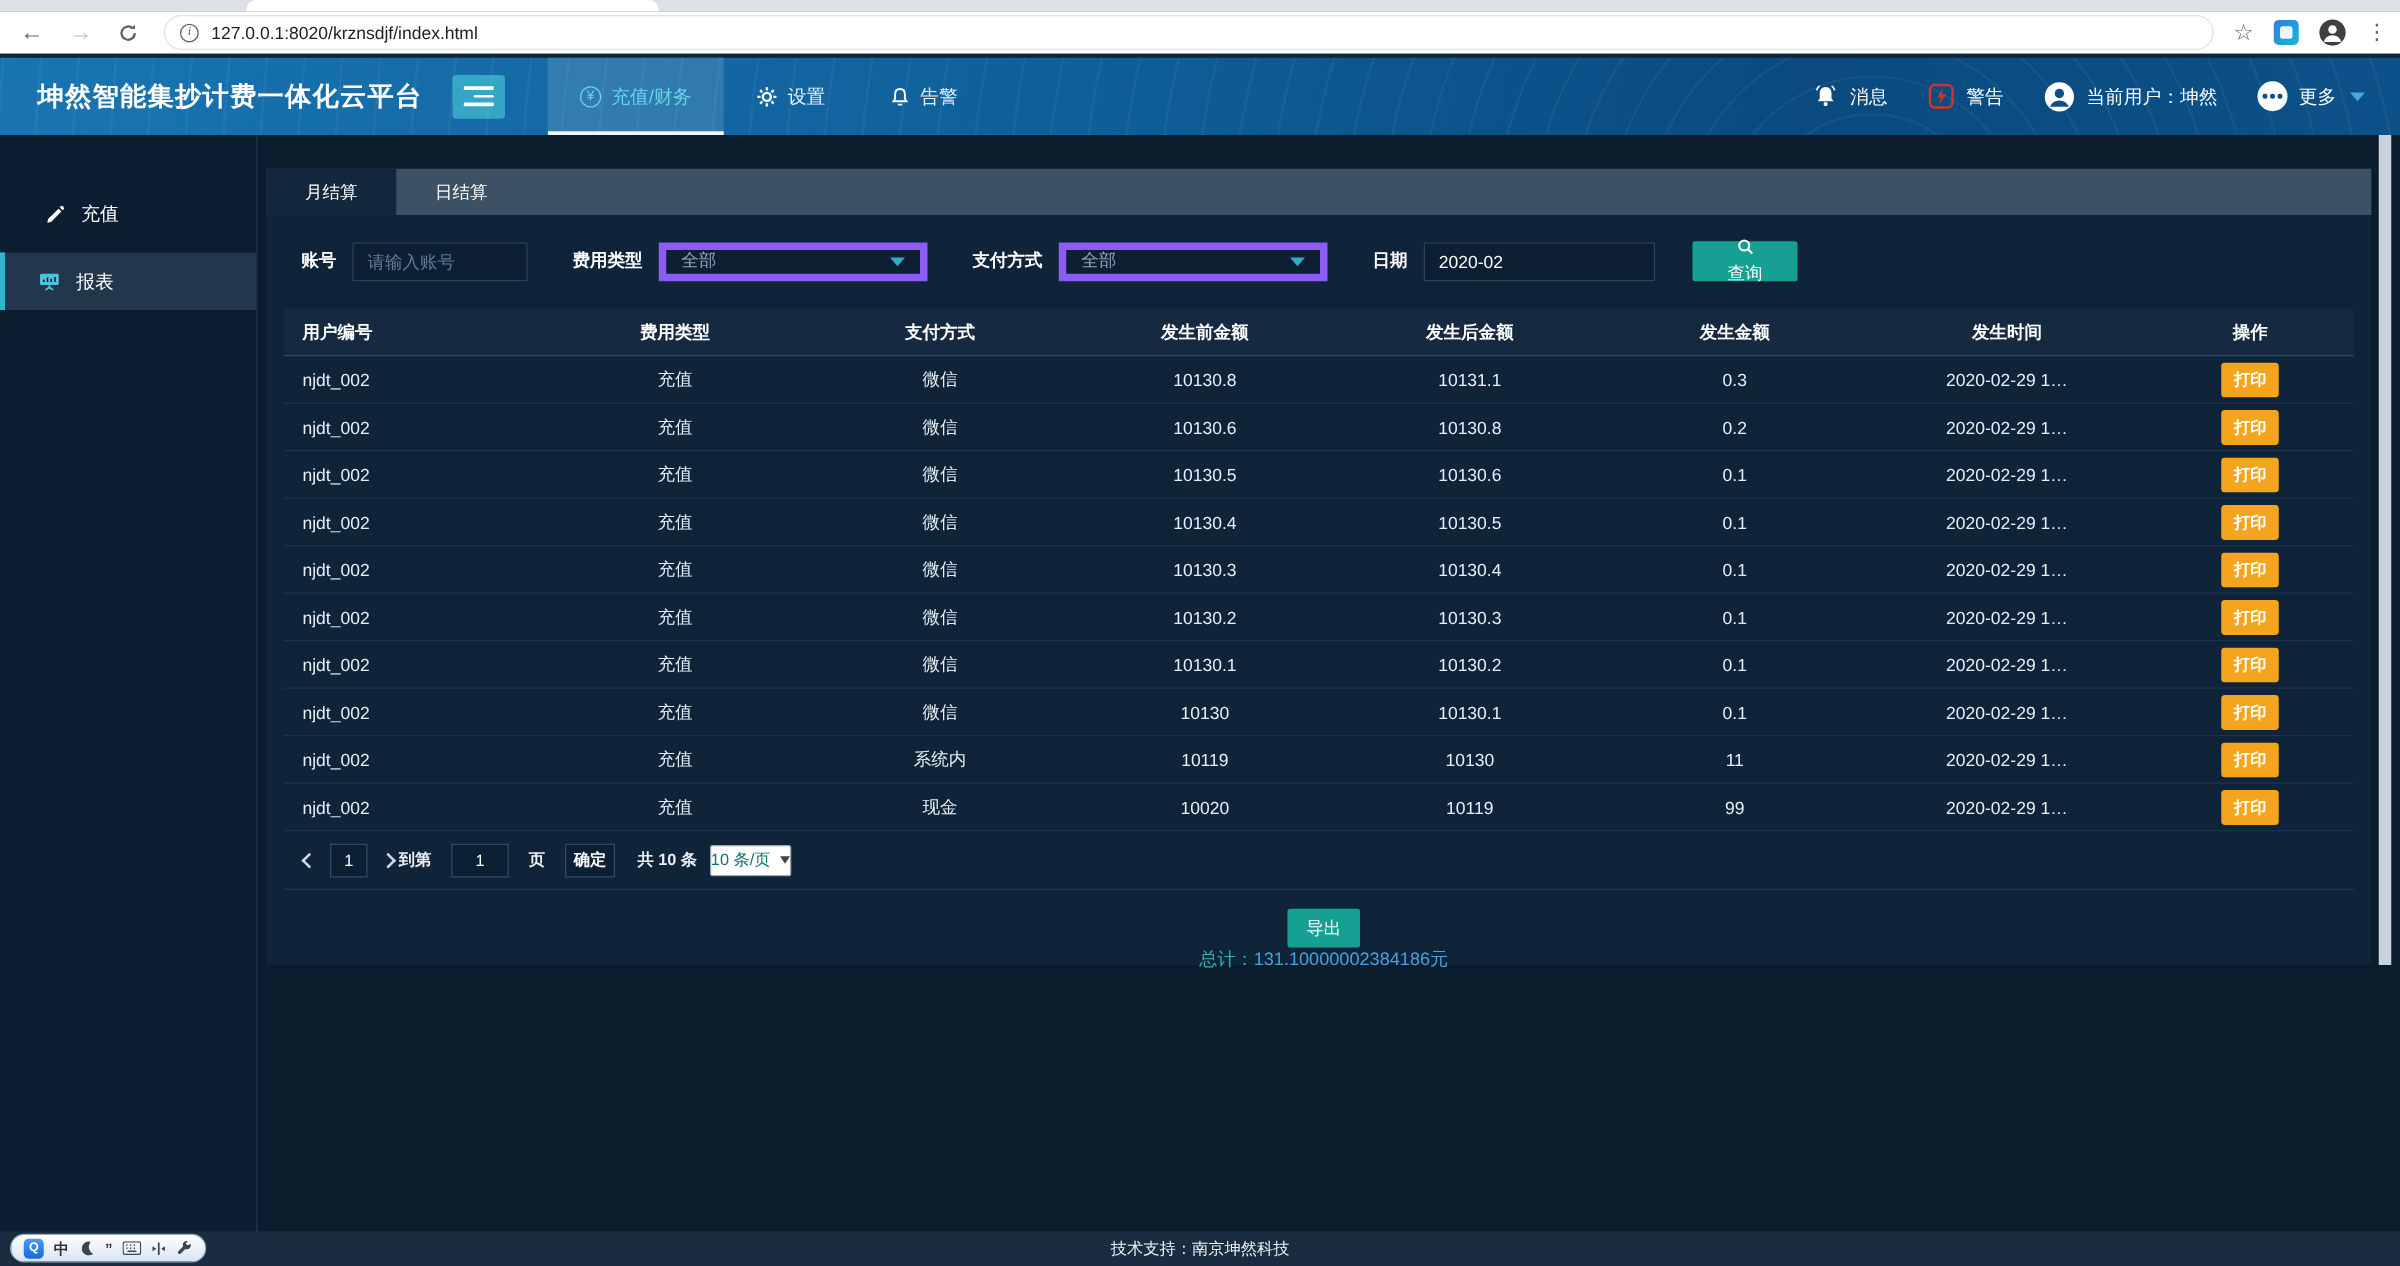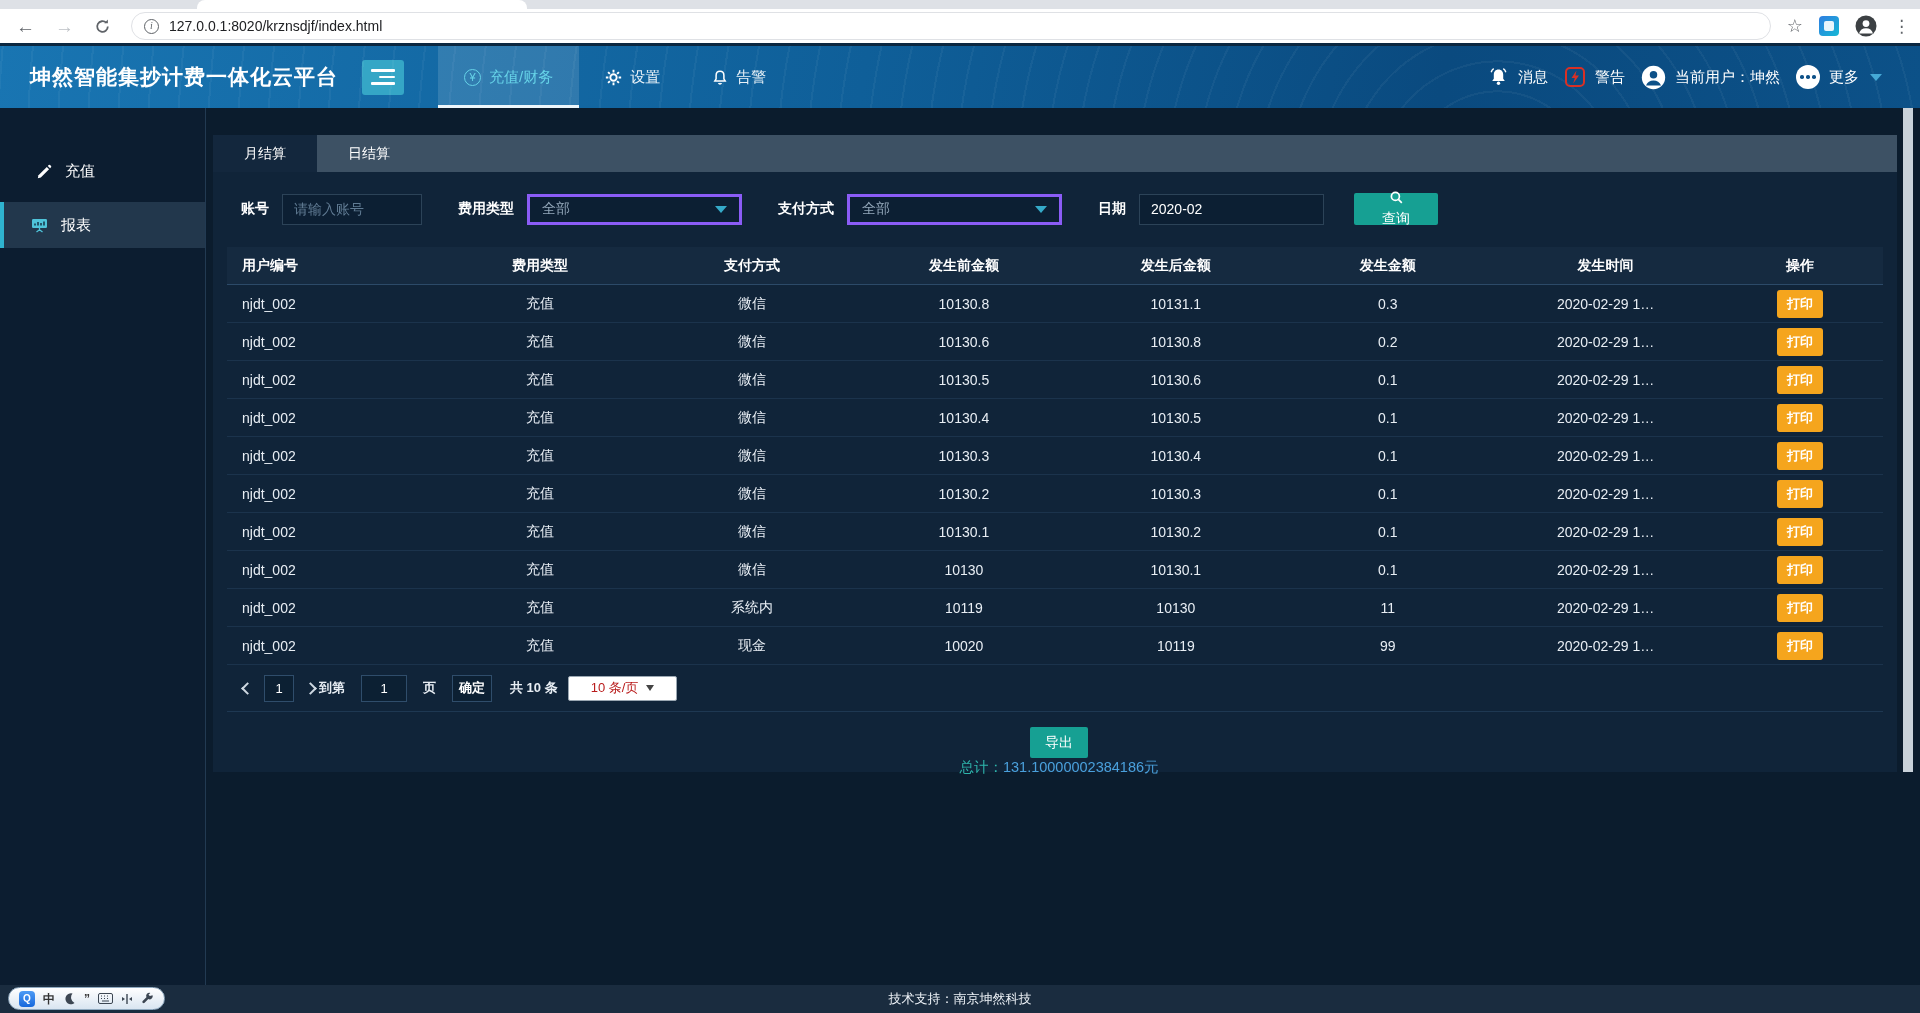--- a/index.html
+++ b/index.html
@@ -38,7 +38,7 @@
   .nav-item { display:flex; align-items:center; gap:8px; padding:0 26px; color:#e9f2f8; font-size:15px; }
   .nav-item.active { background:rgba(255,255,255,.13); color:#66d3e8; box-shadow:inset 0 -3px 0 #edf6fb; }
   .yen-ic { width:17px; height:17px; border:1.5px solid currentColor; border-radius:50%; font-size:11px; line-height:15px; text-align:center; flex:none; }
-  .header-right { margin-left:auto; display:flex; align-items:center; gap:16px; padding-right:38px; color:#fff; font-size:15px; position:relative; z-index:1; }
+  .header-right { margin-left:auto; display:flex; align-items:center; gap:32px; padding-right:28px; color:#fff; font-size:15px; position:relative; z-index:1; }
   .hr-item { display:flex; align-items:center; gap:9px; white-space:nowrap; }
   .more-circle { width:24px; height:24px; border-radius:50%; background:#fff; display:flex; align-items:center; justify-content:center; gap:2.5px; }
   .more-circle i { width:3.5px; height:3.5px; border-radius:50%; background:#0d5188; }

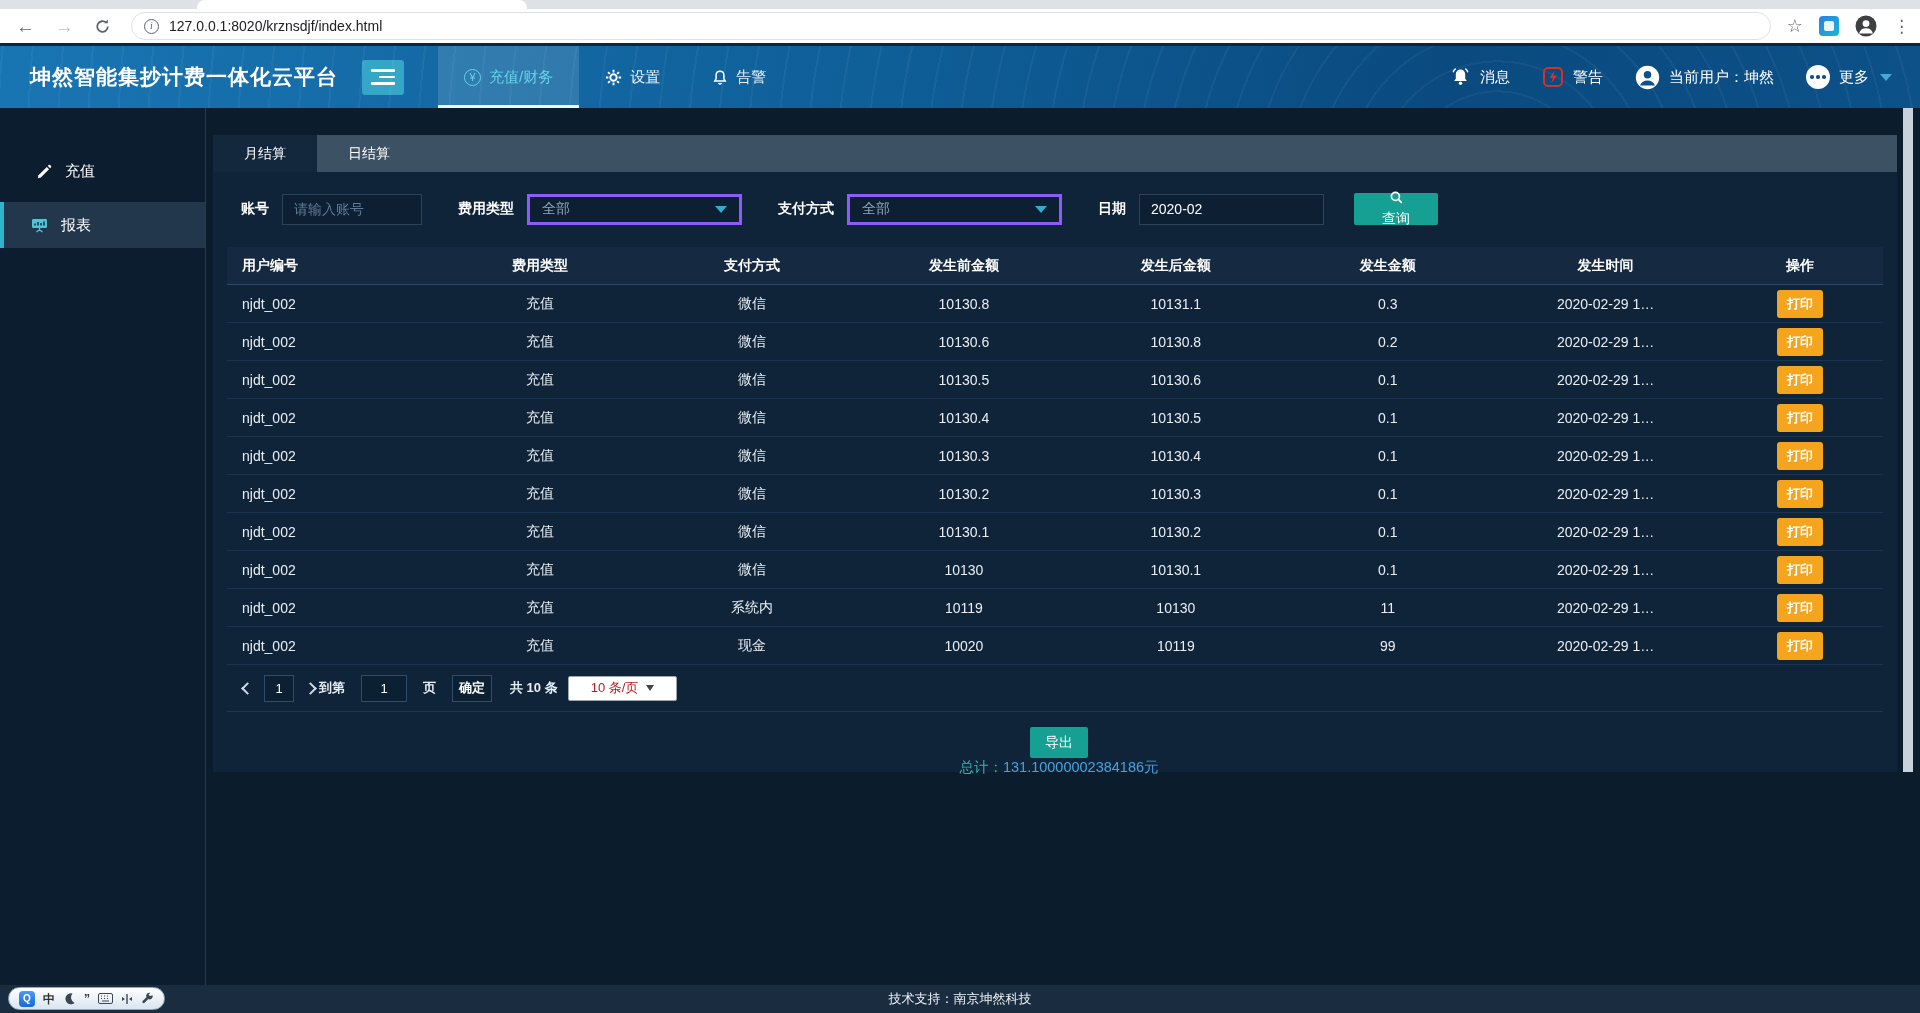--- a/index.html
+++ b/index.html
@@ -61,7 +61,7 @@
   .flabel { font-weight:bold; font-size:14px; color:#fff; margin-right:13px; white-space:nowrap; }
   .inp { width:140px; height:31px; background:#0c1f33; border:1px solid #2c4358; color:#fff; padding:0 11px; font-size:14px; margin-right:36px; outline:none; }
   .inp::placeholder { color:#607b93; }
-  .sel { width:215px; height:31px; background:#0c1f33; border:3px solid #8b5cf6; display:flex; align-items:center; justify-content:space-between; padding:0 12px; color:#93a7ba; font-size:14px; margin-right:36px; }
+  .sel { width:215px; height:31px; background:#0c1f33; border:6px solid #8b5cf6; display:flex; align-items:center; justify-content:space-between; padding:0 12px; color:#93a7ba; font-size:14px; margin-right:36px; }
   .sel-caret { width:0; height:0; border-left:6px solid transparent; border-right:6px solid transparent; border-top:7px solid #35aac9; }
   .date-inp { width:185px; margin-right:30px; }
   .search-btn { width:84px; height:32px; background:#16a093; color:#fff; border:none; border-radius:2px; font-size:14px; display:flex; align-items:center; justify-content:center; gap:6px; cursor:pointer;flex-direction:column; }

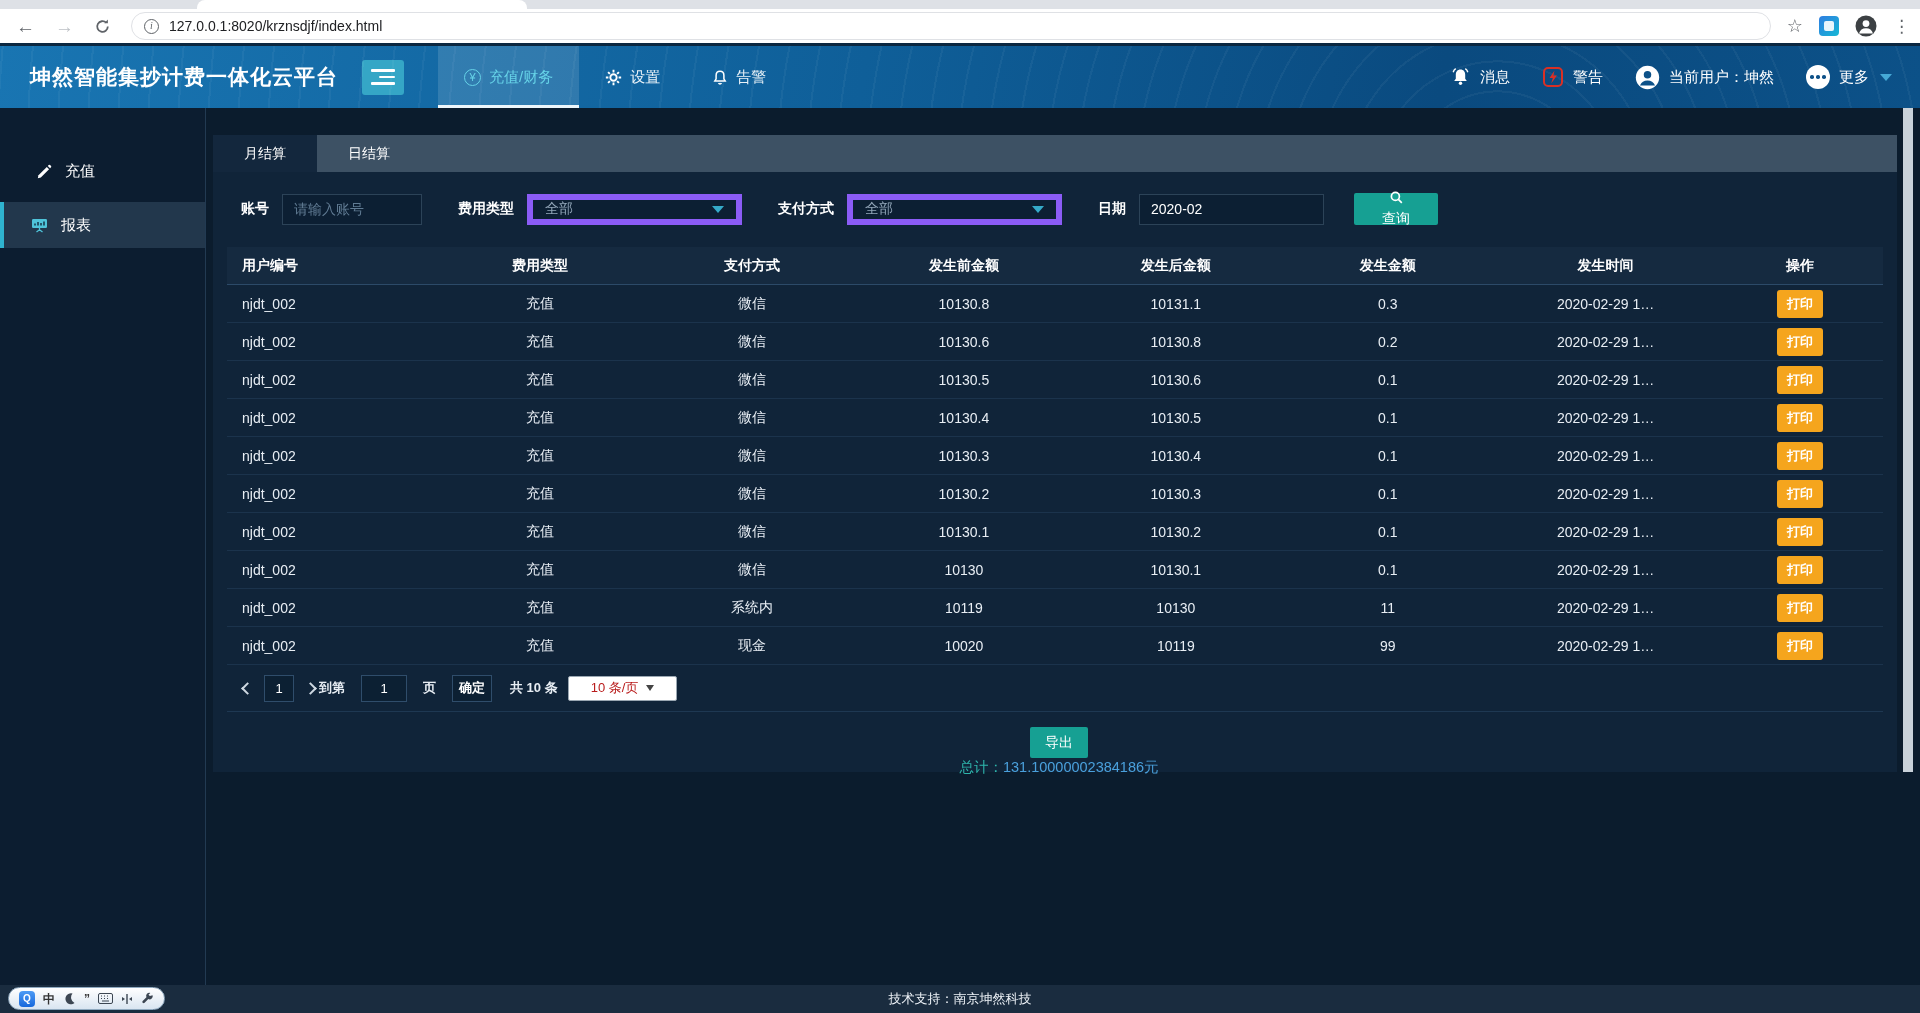--- a/index.html
+++ b/index.html
@@ -87,7 +87,7 @@
   .pg-label { margin:0 4px; font-weight:bold; }
   .confirm-btn { font-weight:bold; }
   .total-count { font-weight:bold; margin:0 10px 0 6px; }
-  .size-sel { background:#fff; color:#b91c1c; height:25px; display:flex; align-items:center; gap:8px; padding:0 22px; font-size:13px; border-radius:2px; border:1px solid #9aa7b2; }
+  .size-sel { background:#fff; color:#0f766e; height:25px; display:flex; align-items:center; gap:8px; padding:0 0; font-size:13px; border-radius:2px; border:1px solid #9aa7b2; }
   .size-caret { width:0; height:0; border-left:4.5px solid transparent; border-right:4.5px solid transparent; border-top:6px solid #444; }
 
   

